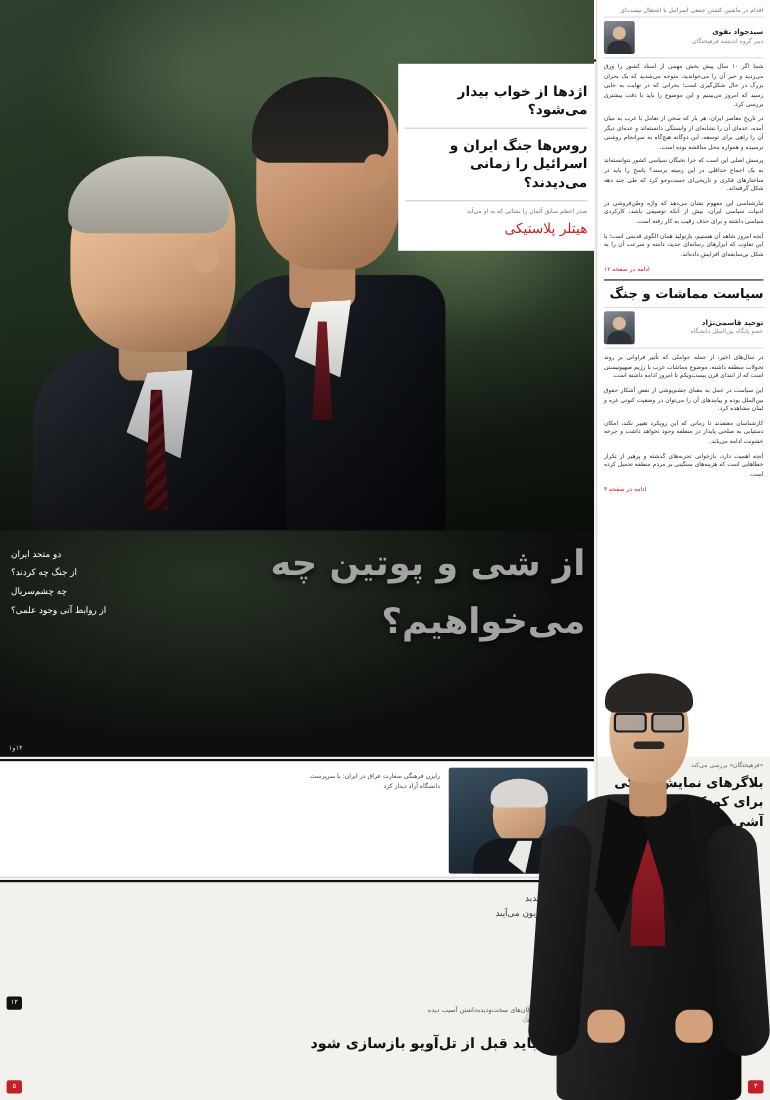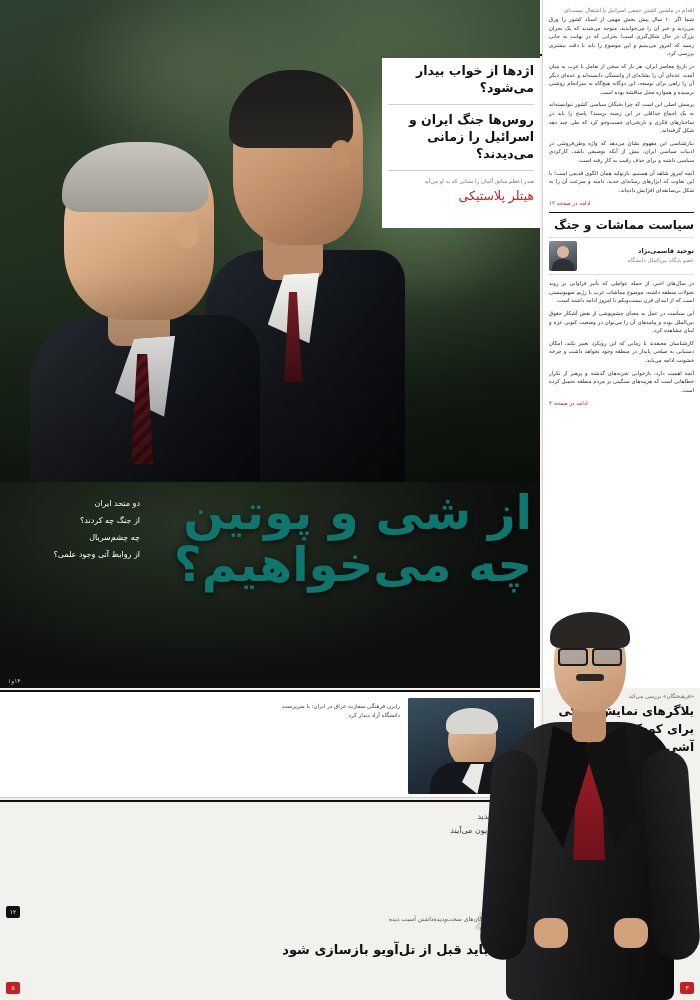--- a/index.html
+++ b/index.html
@@ -462,6 +462,13 @@
 
   <div class="col-right">
     <div class="op-kicker">اقدام در ماشین کشتن جمعی اسرائیل با اشتغال نیست‌ای</div>
+    <div class="op-author">
+      <div class="avatar"></div>
+      <div class="op-author-names">
+        <div class="nm">سیدجواد نقوی</div>
+        <div class="rl">دبیر گروه اندیشه فرهیختگان</div>
+      </div>
+    </div>
     <div class="op-body">
       <p>شما اگر ۱۰ سال پیش بخش مهمی از اسناد کشور را ورق می‌زدید و خبر آن را می‌خواندید، متوجه می‌شدید که یک بحران بزرگ در حال شکل‌گیری است؛ بحرانی که در نهایت به جایی رسید که امروز می‌بینیم و این موضوع را باید با دقت بیشتری بررسی کرد.</p>
       <p>در تاریخ معاصر ایران، هر بار که سخن از تعامل با غرب به میان آمده، عده‌ای آن را نشانه‌ای از وابستگی دانسته‌اند و عده‌ای دیگر آن را راهی برای توسعه. این دوگانه هیچ‌گاه به سرانجام روشنی نرسیده و همواره محل مناقشه بوده است.</p>

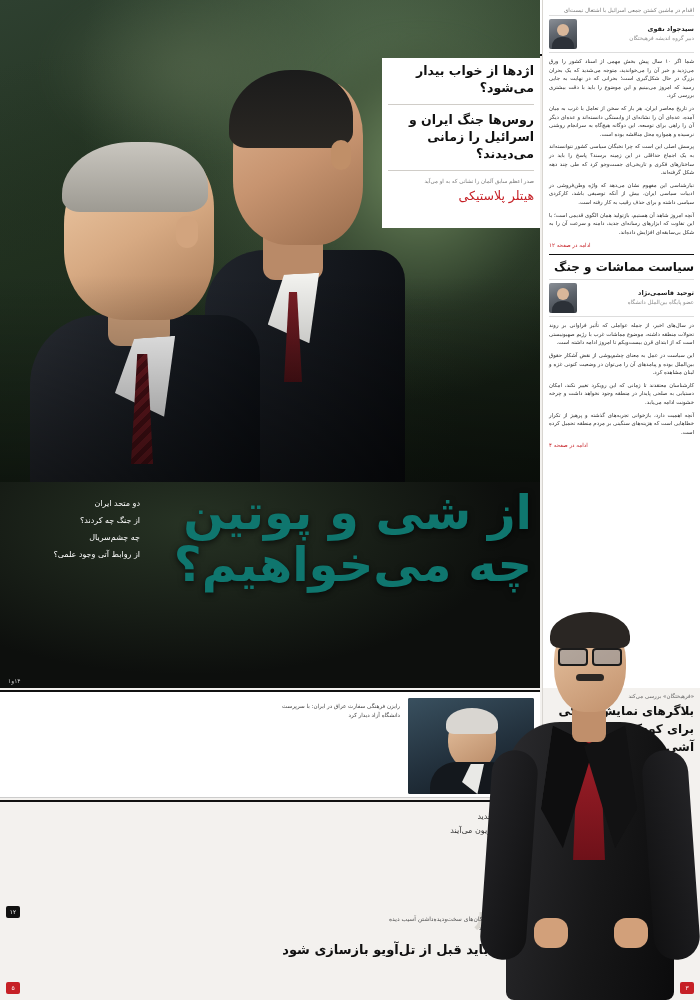--- a/index.html
+++ b/index.html
@@ -103,8 +103,8 @@
 
   
   .col-heads{
-    position:absolute;top:58px;right:160px;width:158px;height:170px;
-    padding:4px 6px;box-sizing:border-box;
+    position:absolute;top:58px;right:160px;width:178px;height:170px;
+    padding:16px 6px;box-sizing:border-box;
     background:#ffffff;
   }
   .head-kicker{font-size:5.5px;color:#777;text-align:right;line-height:8px;margin-bottom:2px;}

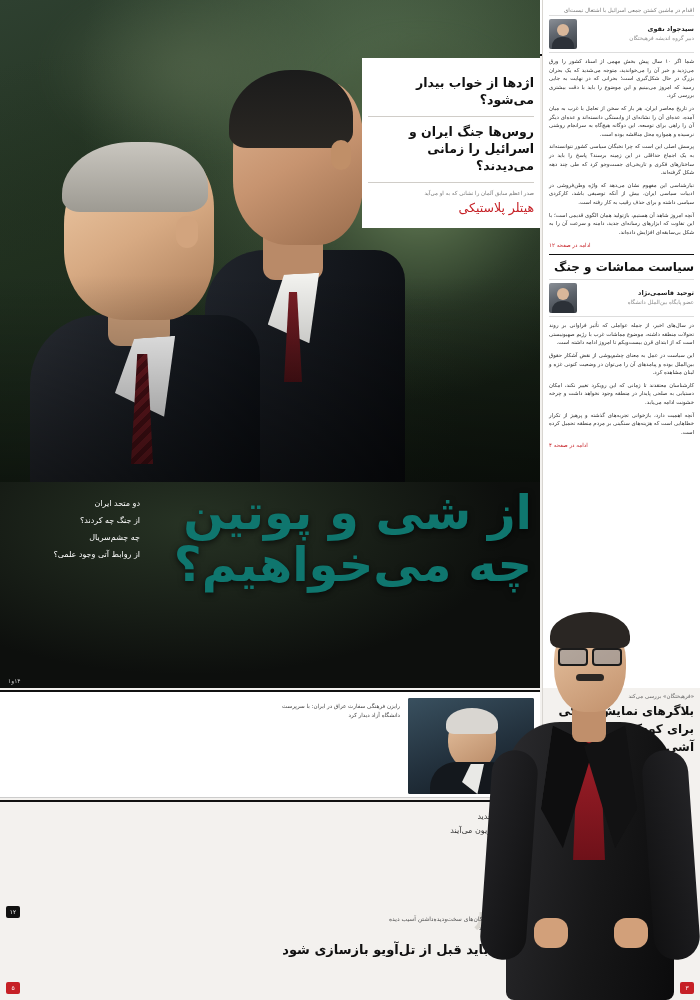--- a/index.html
+++ b/index.html
@@ -231,8 +231,8 @@
     direction:rtl;
   }
   .main-sub{
-    position:absolute;left:20px;top:14px;width:120px;
-    color:#ffffff;font-size:8px;line-height:15px;text-align:right;direction:rtl;
+    position:absolute;left:10px;top:14px;width:120px;
+    color:#ffffff;font-size:8px;line-height:15px;text-align:left;direction:rtl;
   }
   .main-sub div{margin-bottom:2px;}
   .main-page-no{

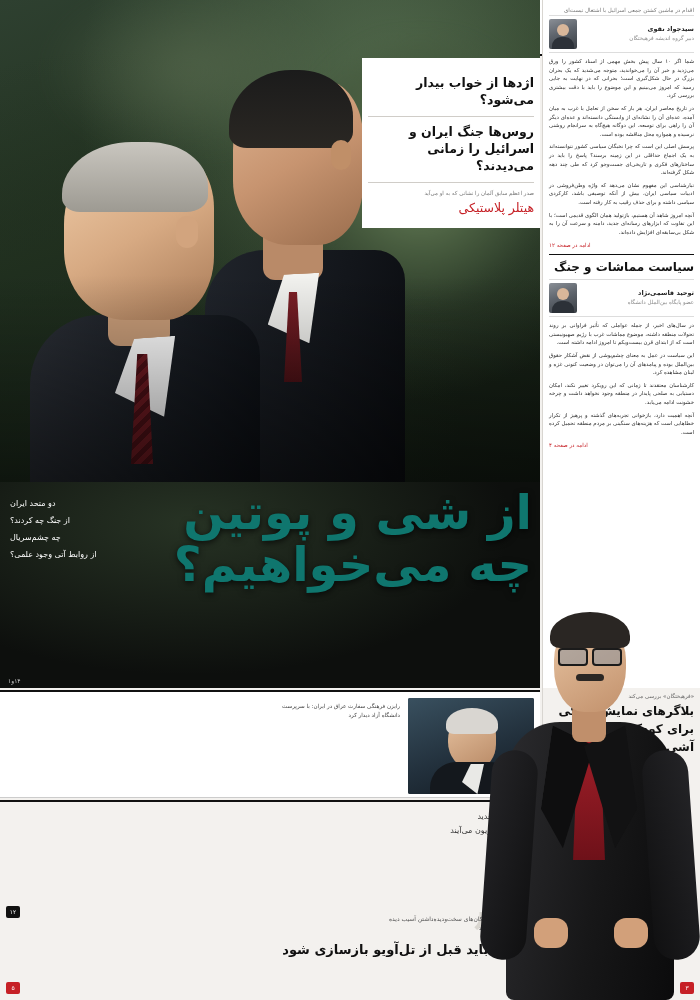--- a/index.html
+++ b/index.html
@@ -225,8 +225,8 @@
   }
   .main-title{
     position:absolute;right:8px;top:4px;width:390px;
-    color:#0f766e;font-weight:bold;text-align:right;
-    font-size:48px;line-height:52px;
+    color:#a3a3a3;font-weight:bold;text-align:right;
+    font-size:32px;line-height:52px;
     text-shadow:0 2px 6px rgba(0,0,0,.7);
     direction:rtl;
   }

